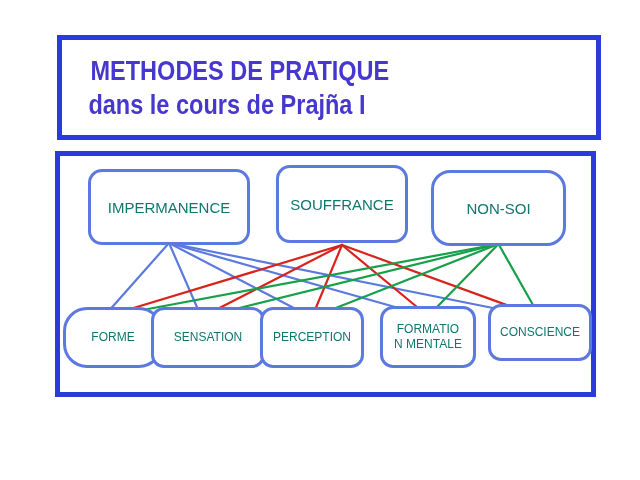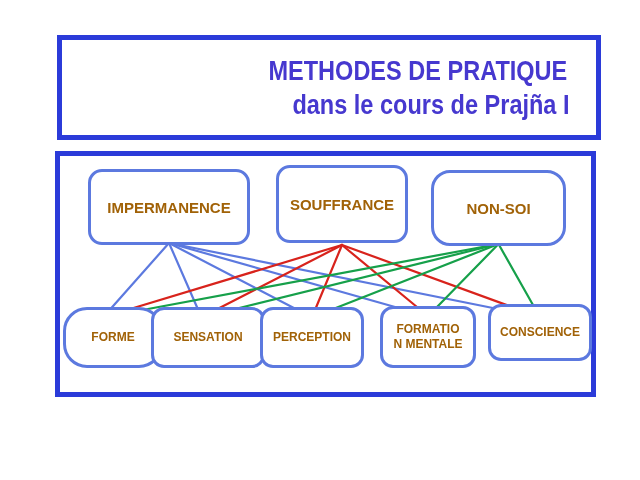--- a/index.html
+++ b/index.html
@@ -29,7 +29,7 @@
     background: #ffffff;
     display: flex;
     flex-direction: column;
-    align-items: flex-end;
+    align-items: flex-start;
     justify-content: center;
     z-index: 0;
   }

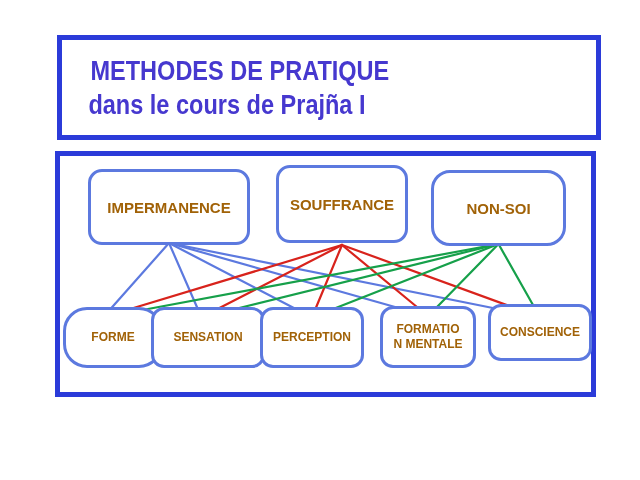--- a/index.html
+++ b/index.html
@@ -79,8 +79,8 @@
     z-index: 2;
   }
   .node-label {
-    color: #a16207;
-    font-weight: bold;
+    color: #0f766e;
+    font-weight: normal;
     white-space: pre-line;
   }
   .node-top .node-label { font-size: 15px; }

